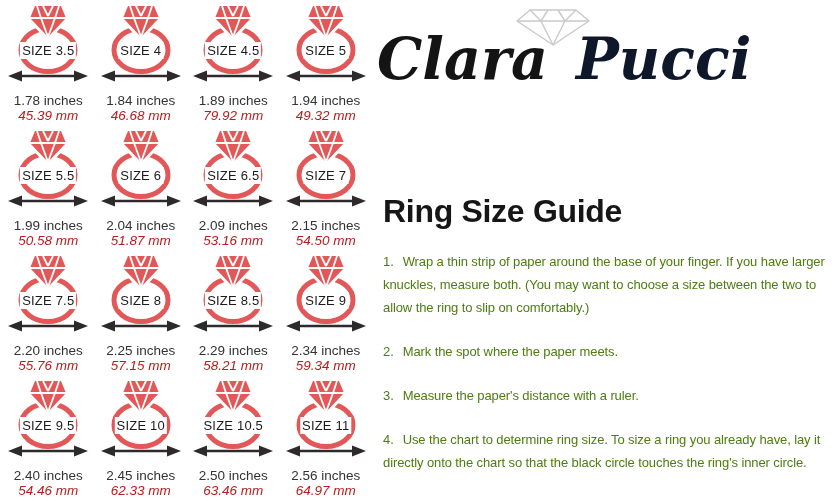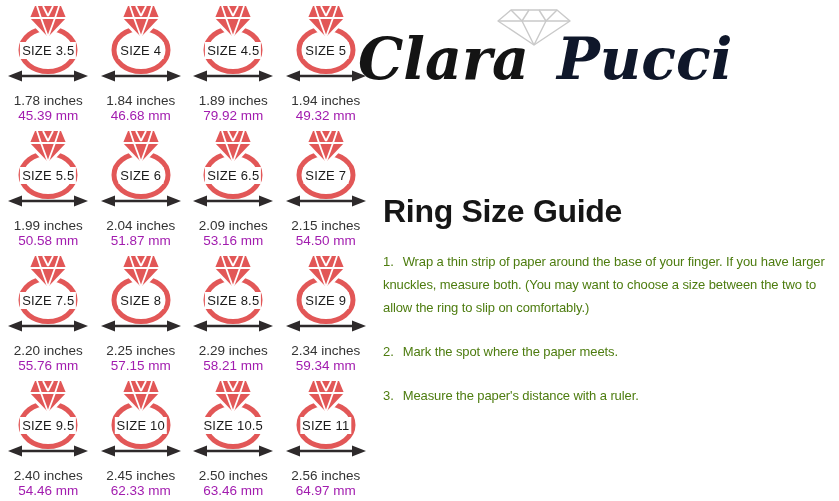--- a/index.html
+++ b/index.html
@@ -28,7 +28,7 @@
   .meas-mm { font-size:13.5px; line-height:15px; color:#a21caf; }
 
   
-  #brand-logo { position:absolute; left:354px; top:2px; width:462px; height:108px; }
+  #brand-logo { position:absolute; left:373px; top:2px; width:462px; height:108px; }
   #logo-diamond { position:absolute; left:142px; top:4px; }
   #logo-words {
     position:absolute; left:4px; top:24px; display:flex; align-items:baseline; gap:28px;

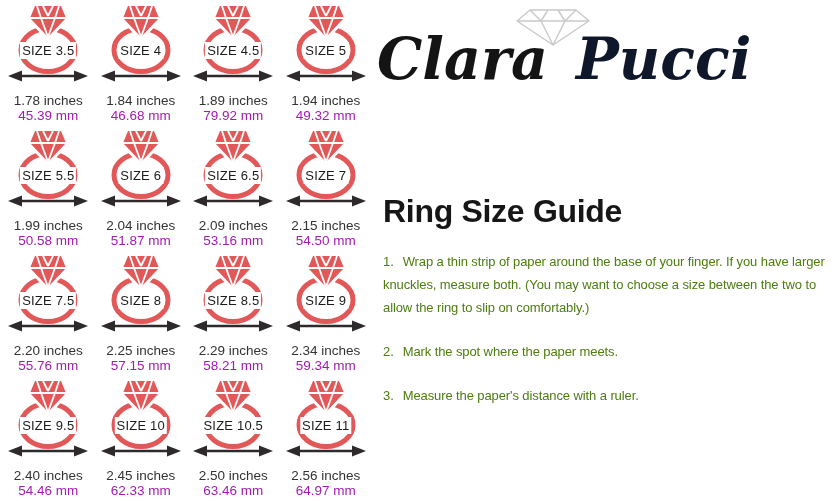--- a/index.html
+++ b/index.html
@@ -25,7 +25,7 @@
     font-size:13px; line-height:17px; color:#1b1b1b; letter-spacing:0.2px;
   }
   .meas-inches { margin-top:9px; font-size:13.5px; line-height:15px; color:#333333; }
-  .meas-mm { font-size:13.5px; line-height:15px; color:#a21caf; }
+  .meas-mm { font-size:13.5px; line-height:15px; color:#b91c1c;font-style:italic; }
 
   
   #brand-logo { position:absolute; left:373px; top:2px; width:462px; height:108px; }

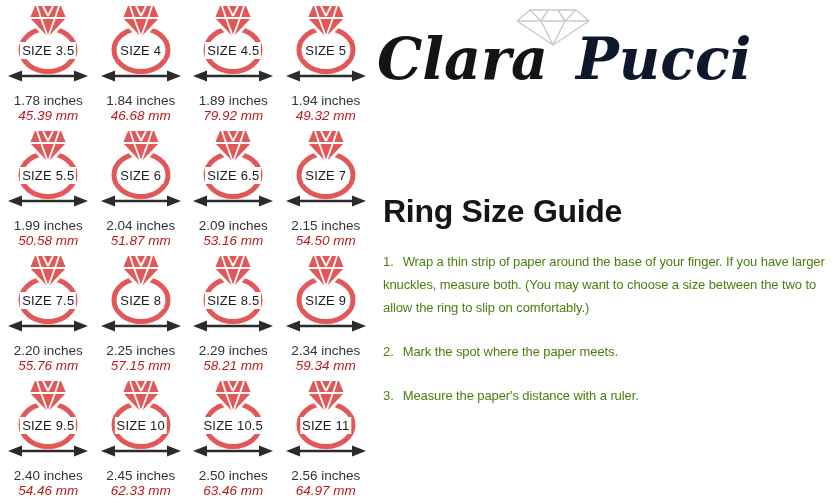--- a/index.html
+++ b/index.html
@@ -591,6 +591,7 @@
     <p class="step"><span class="step-number">1.</span><span>Wrap a thin strip of paper around the base of your finger. If you have larger knuckles, measure both. (You may want to choose a size between the two to allow the ring to slip on comfortably.)</span></p>
     <p class="step"><span class="step-number">2.</span><span>Mark the spot where the paper meets.</span></p>
     <p class="step"><span class="step-number">3.</span><span>Measure the paper's distance with a ruler.</span></p>
+    <p class="step"><span class="step-number">4.</span><span>Use the chart to determine ring size. To size a ring you already have, lay it directly onto the chart so that the black circle touches the ring's inner circle.</span></p>
   </div>
 
 </div>

